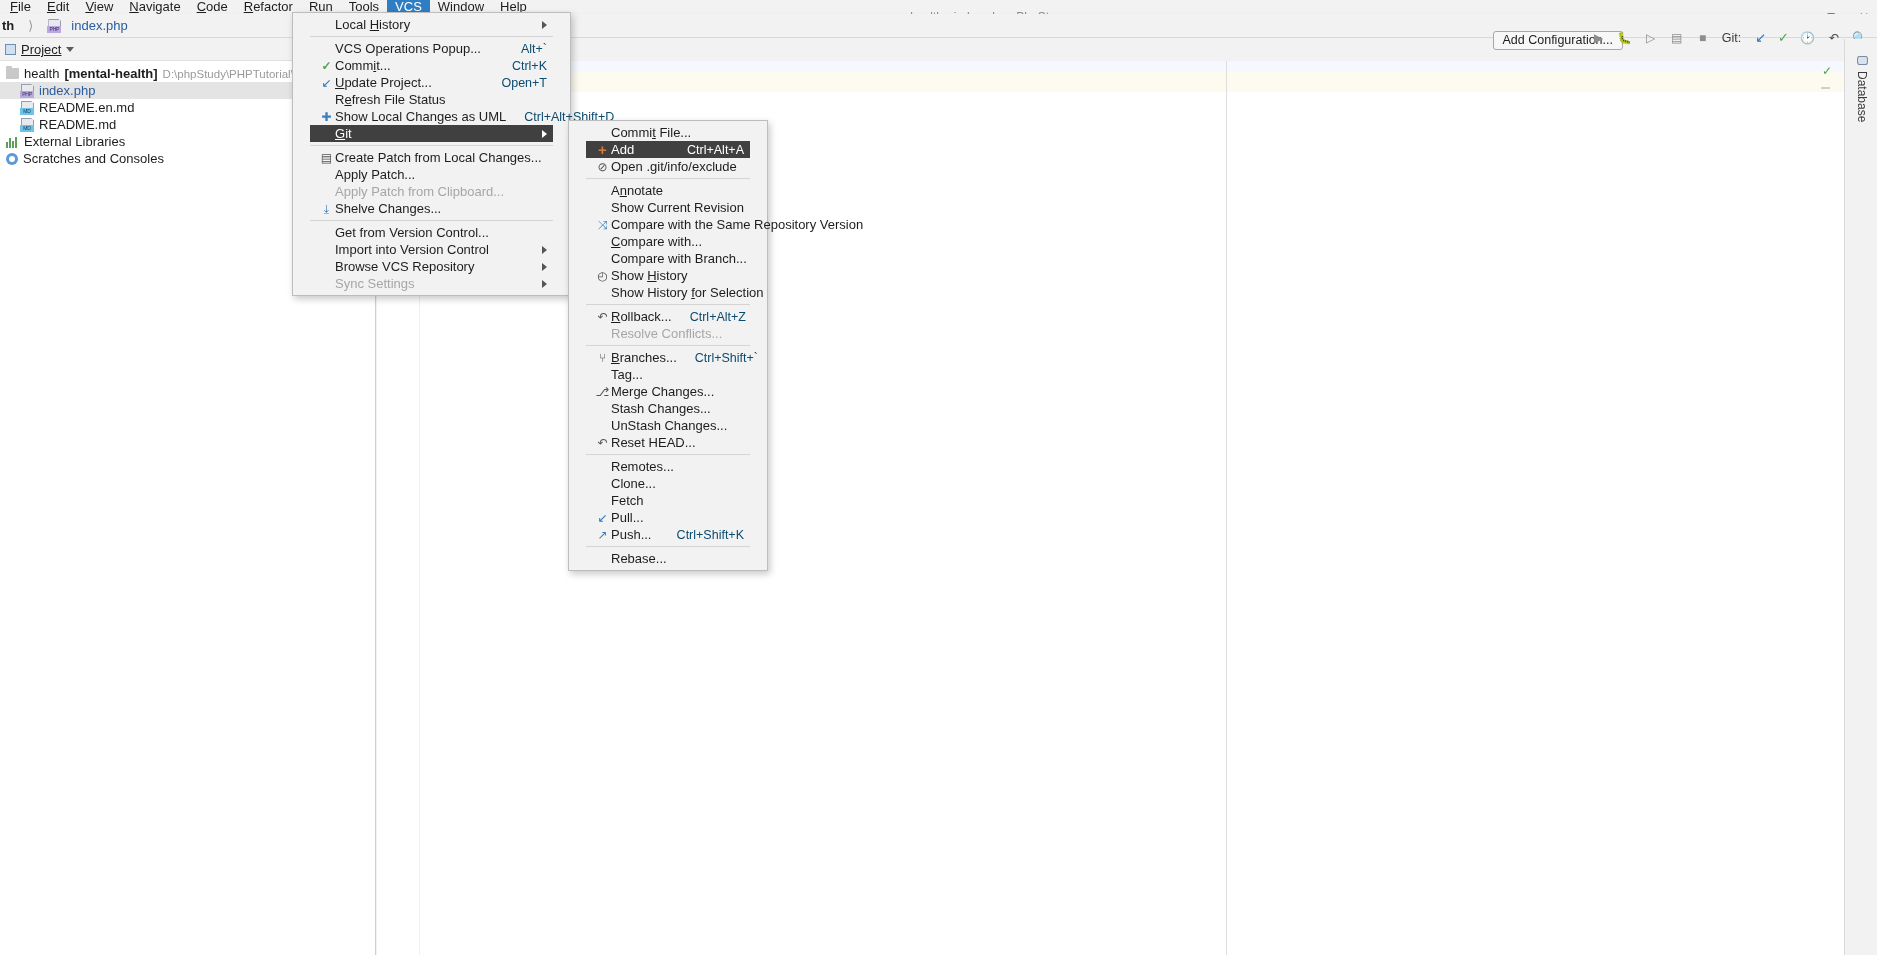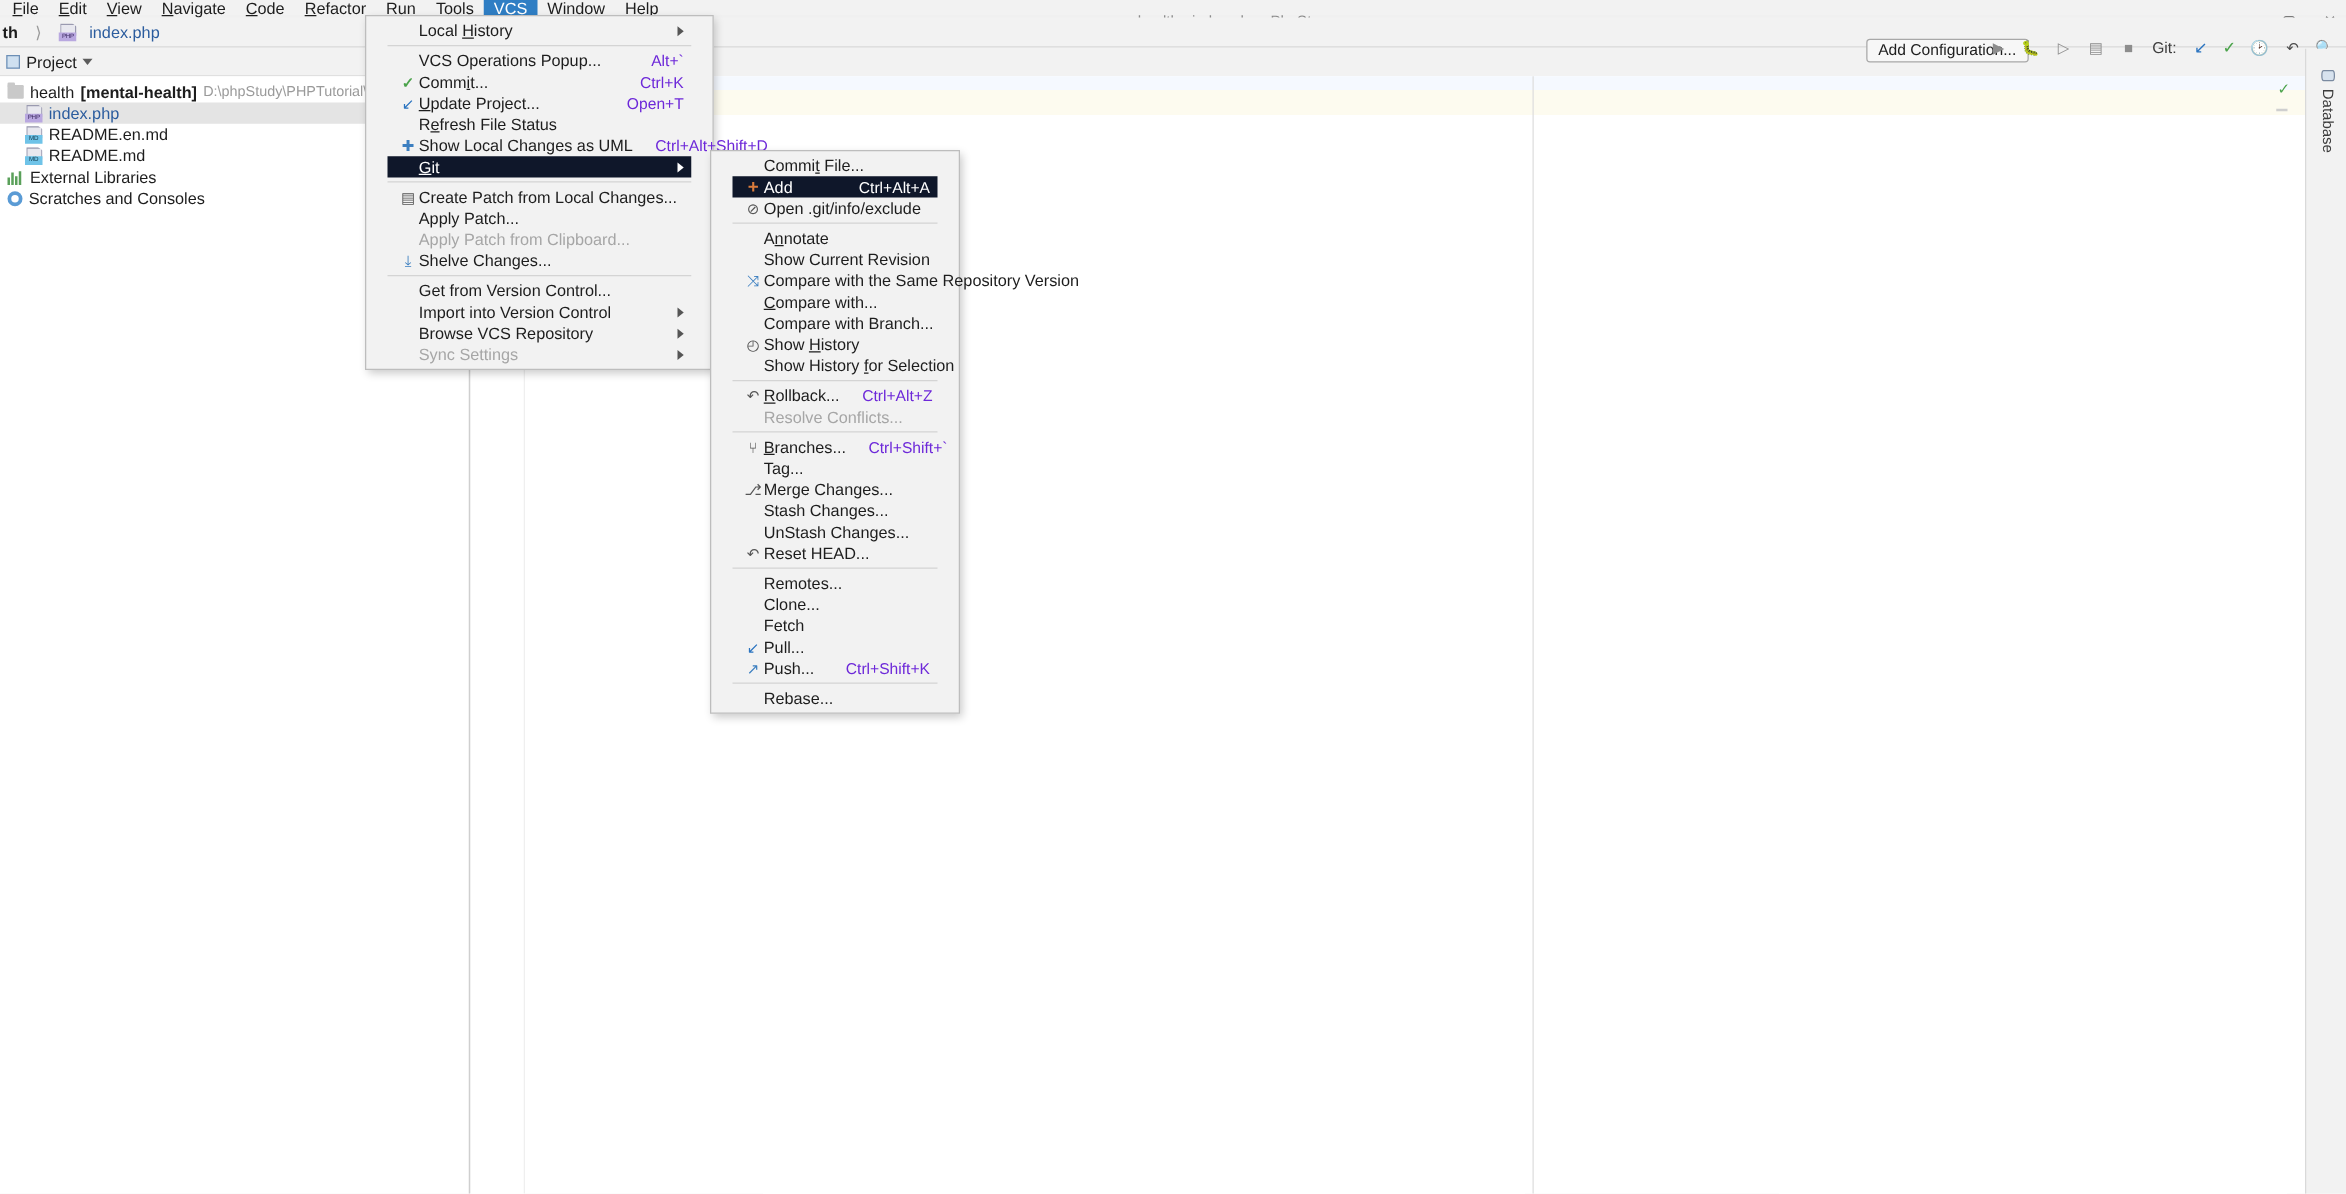--- a/index.html
+++ b/index.html
@@ -87,7 +87,7 @@
     background:#f2f2f2; border-bottom:1px solid #e0e0e0;
     display:flex; align-items:center; gap:5px; padding-left:5px;
   }
-  .toolwin-head .label { font-size:13px; color:#1d1d1d; }
+  .toolwin-head .label { font-size:13px; color:#1d1d1d;text-decoration:underline; }
   .tw-ico { width:11px; height:11px; border:1.5px solid #6d8fb5; background:#cfe0f0; }
   .caret-d { width:0;height:0;border-left:4px solid transparent;border-right:4px solid transparent;border-top:5px solid #5c5c5c; }
 

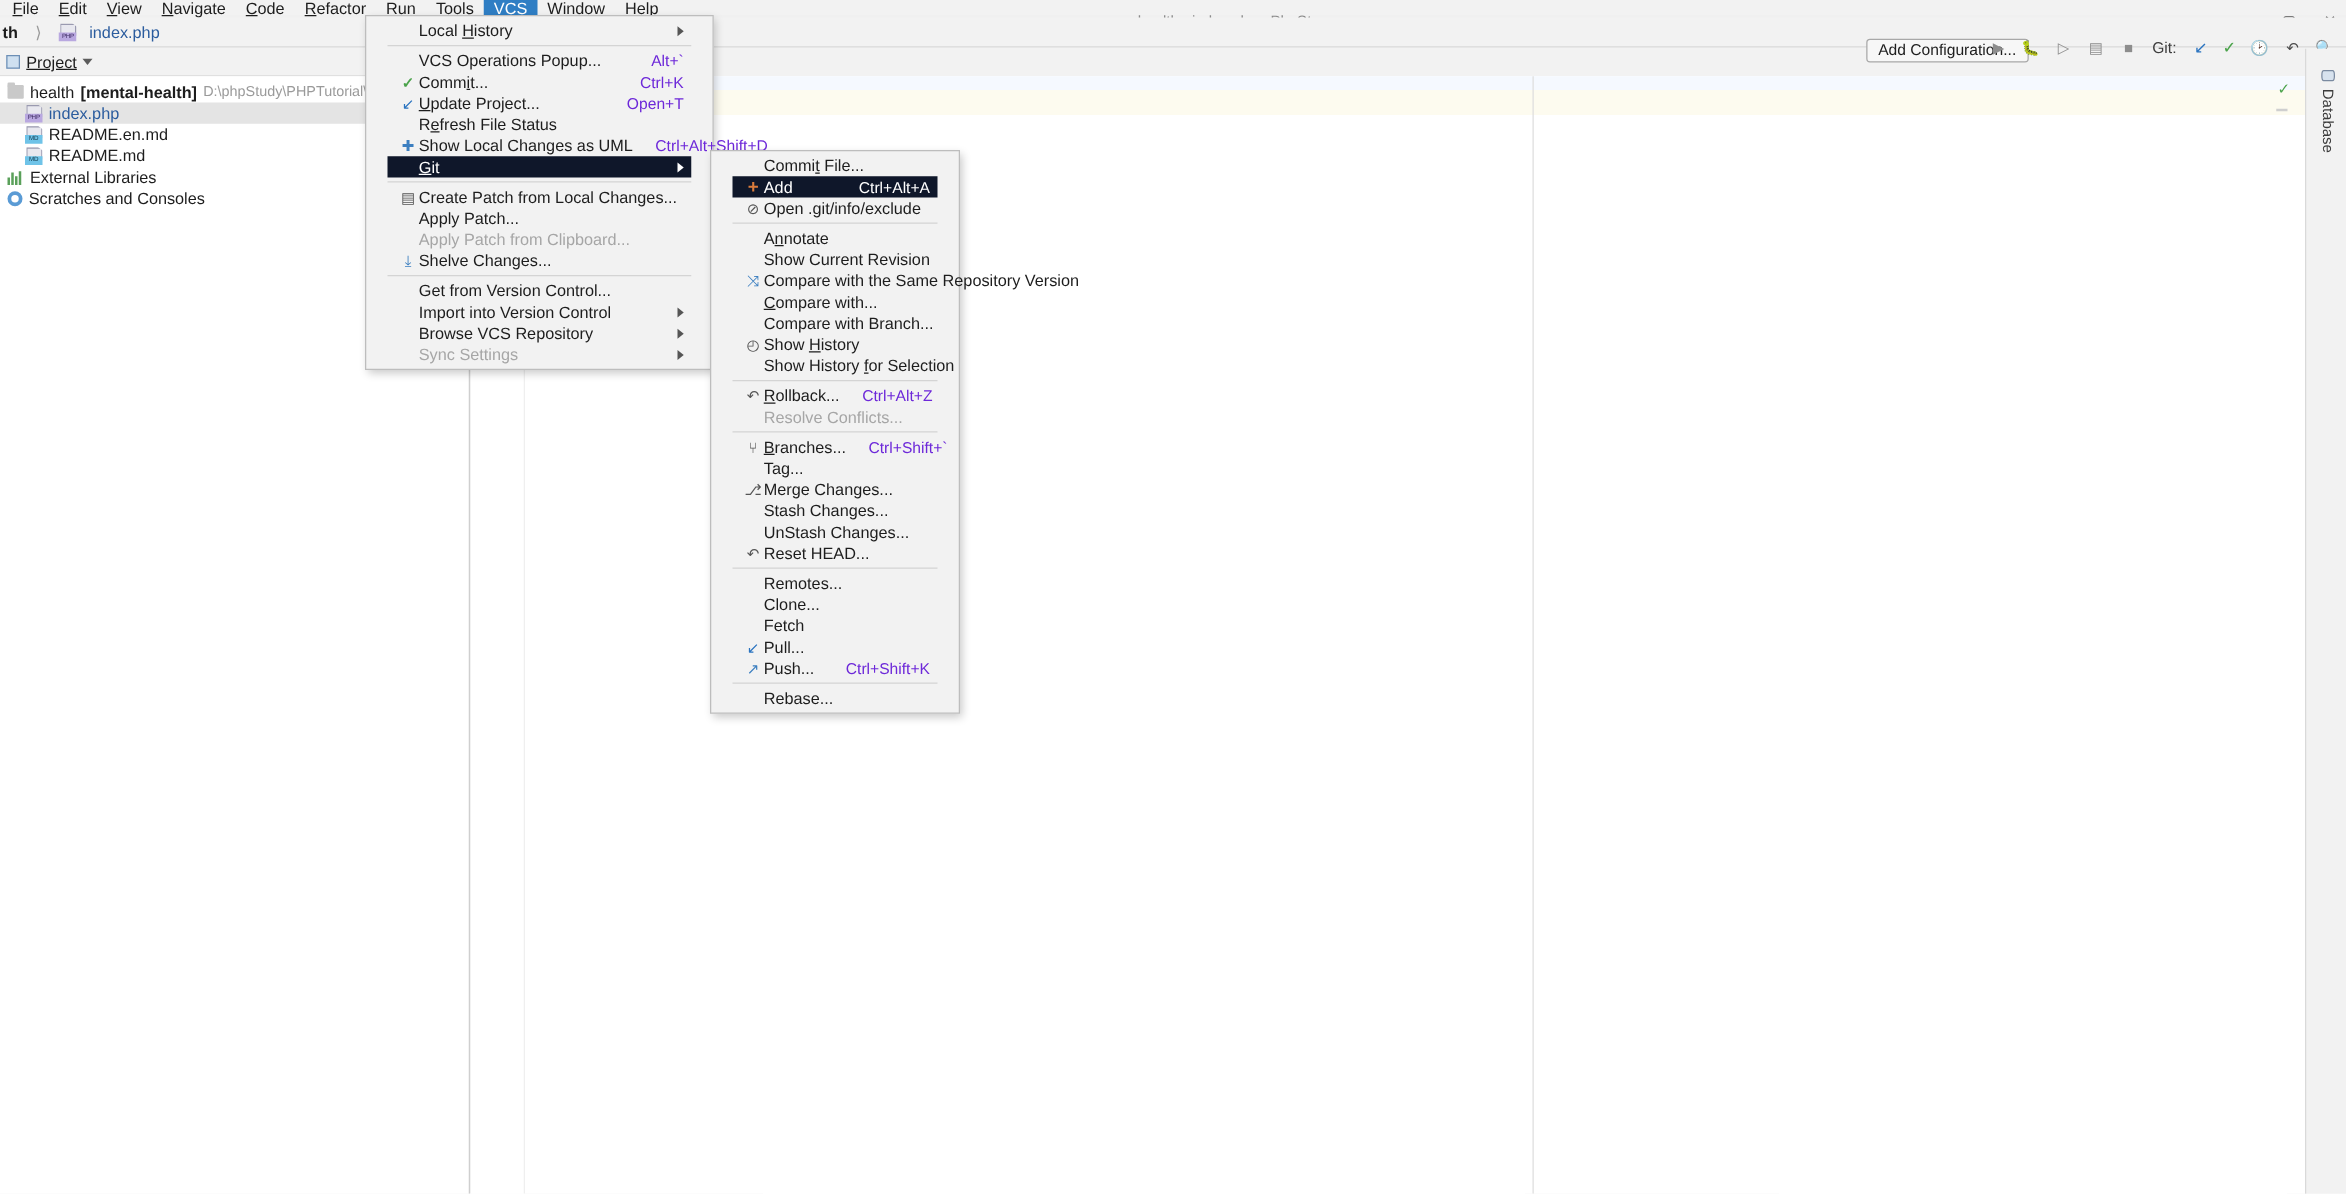--- a/index.html
+++ b/index.html
@@ -147,7 +147,7 @@
   .mrow .mico { width:17px; min-width:17px; display:flex; align-items:center; justify-content:center; font-size:12px; }
   .mrow .mtxt { flex:1; }
   .mrow .mtxt u { text-decoration:underline; }
-  .mrow .mkey { color:#6d28d9; font-size:12.5px; margin-left:18px; }
+  .mrow .mkey { color:#0c4a6e; font-size:12.5px; margin-left:18px; }
   .mrow .marrow {
     width:0;height:0;border-top:4px solid transparent;border-bottom:4px solid transparent;
     border-left:5px solid #555; margin-left:10px;

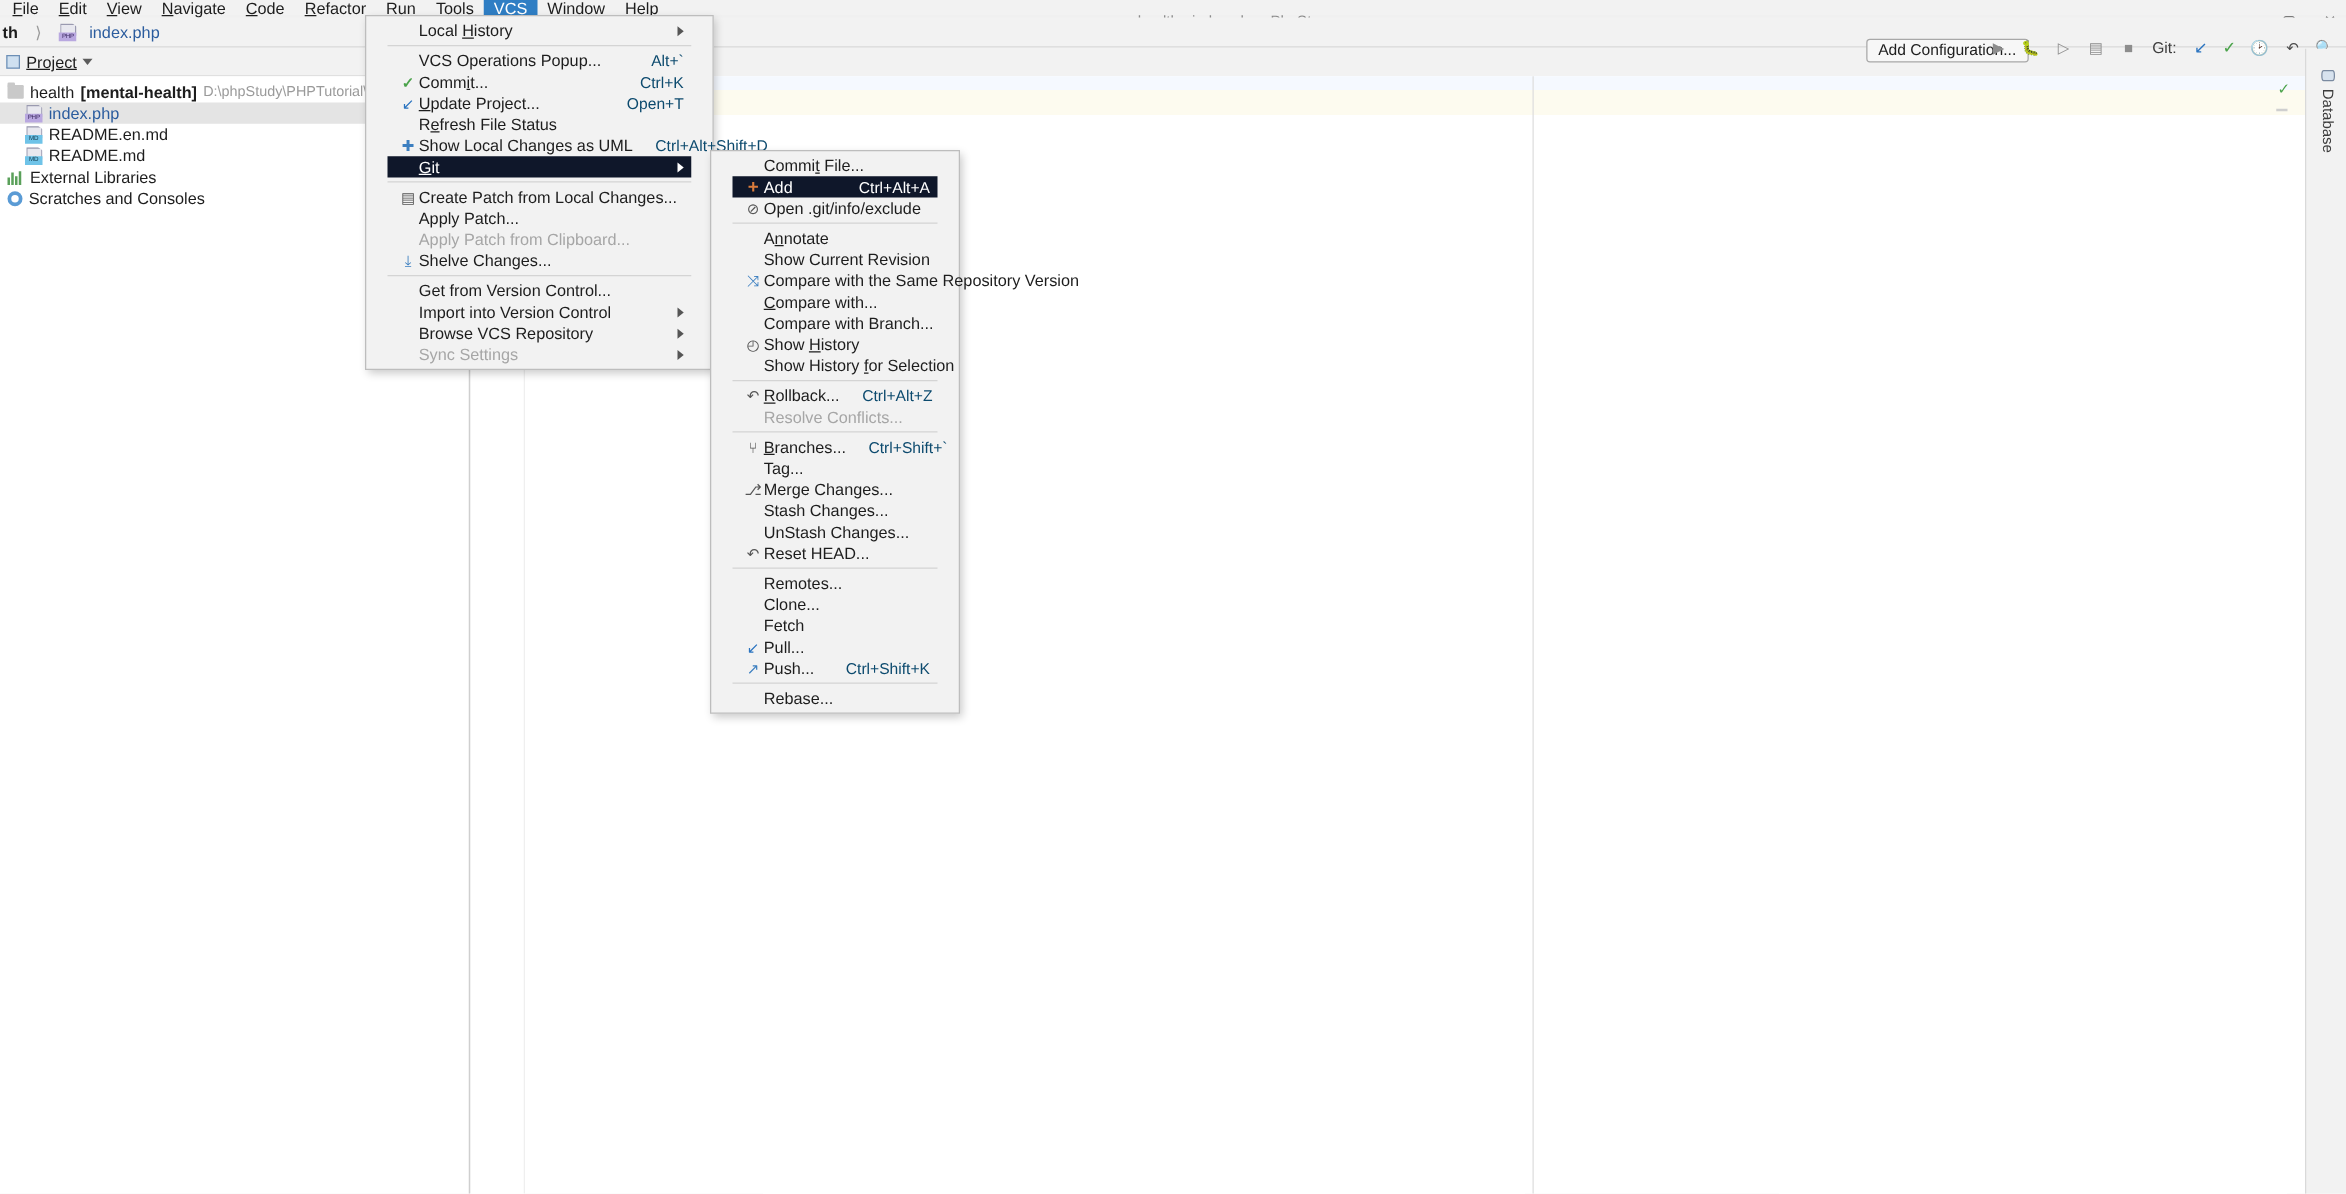--- a/index.html
+++ b/index.html
@@ -141,7 +141,7 @@
     display:flex; align-items:center; height:17px; padding:0 6px 0 8px; position:relative;
     font-size:13px; color:#1d1d1d; white-space:nowrap; cursor:default;
   }
-  .mrow.sel { background:#0f172a; color:#ffffff; }
+  .mrow.sel { background:#404040; color:#ffffff; }
   .mrow.sel .mkey { color:#ffffff; }
   .mrow.dis { color:#a6a6a6; }
   .mrow .mico { width:17px; min-width:17px; display:flex; align-items:center; justify-content:center; font-size:12px; }

